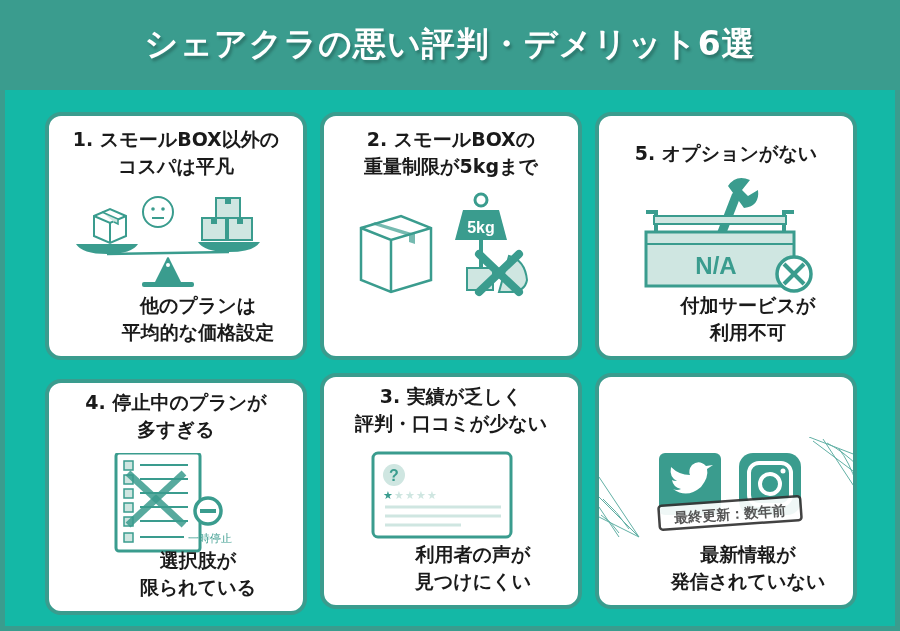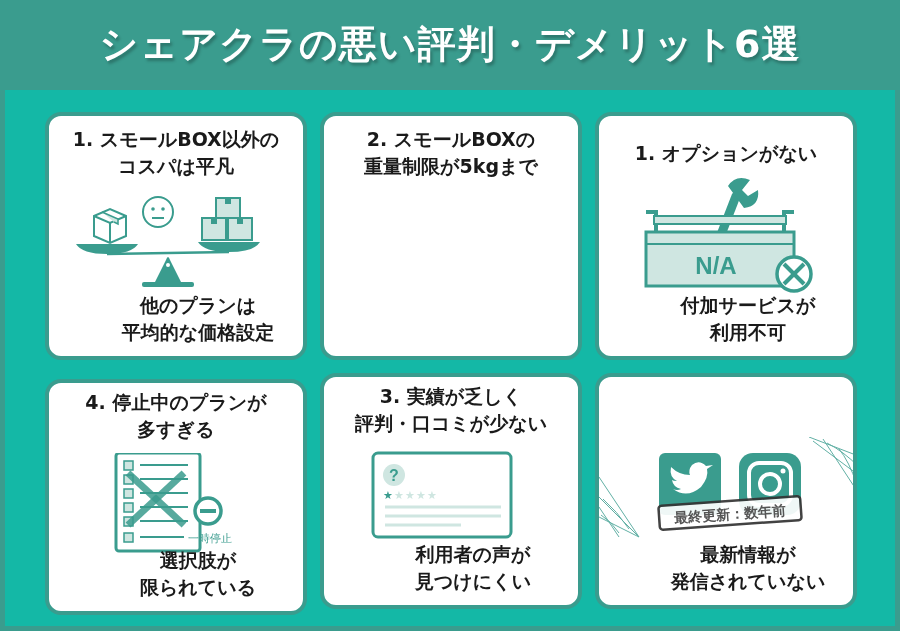--- a/index.html
+++ b/index.html
@@ -14,7 +14,7 @@
     display: flex; align-items: center; justify-content: center;
   }
   .title {
-    color: #ffffff; font-size: 38px; font-weight: bold; letter-spacing: 1px;
+    color: #ffffff; font-size: 33px; font-weight: bold; letter-spacing: 1px;
     text-shadow: 2px 3px 3px rgba(0,0,0,0.25);
   }
   .panel {

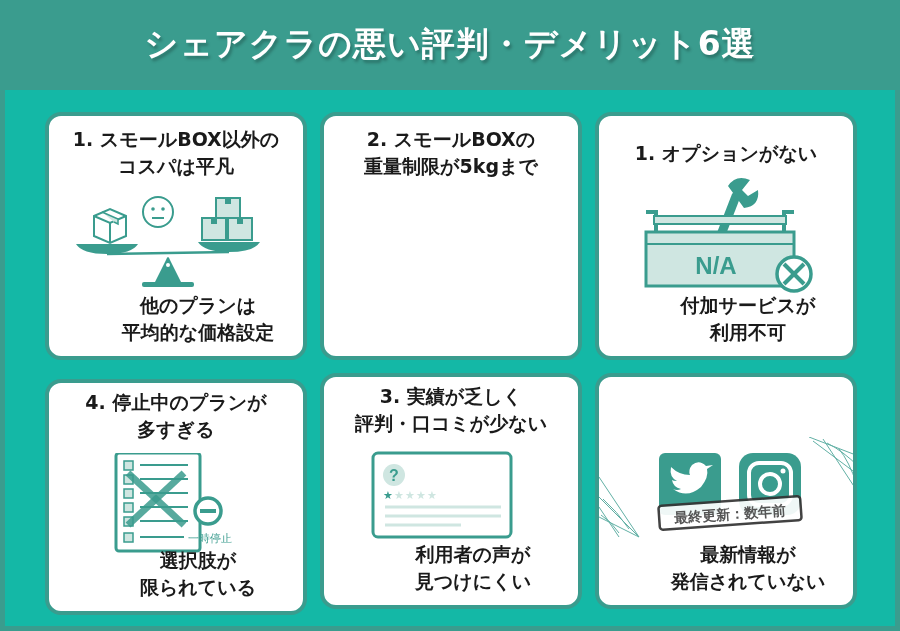--- a/index.html
+++ b/index.html
@@ -97,7 +97,7 @@
   </div>
 
   <div class="card" style="left:590px; top:22px; height:248px;">
-    <div class="card-title" style="margin-top:24px;">1. オプションがない</div>
+    <div class="card-title" style="margin-top:24px;">5. オプションがない</div>
     <div class="illus" style="top:58px;">
       <svg width="220" height="120" viewBox="0 0 220 120">
 

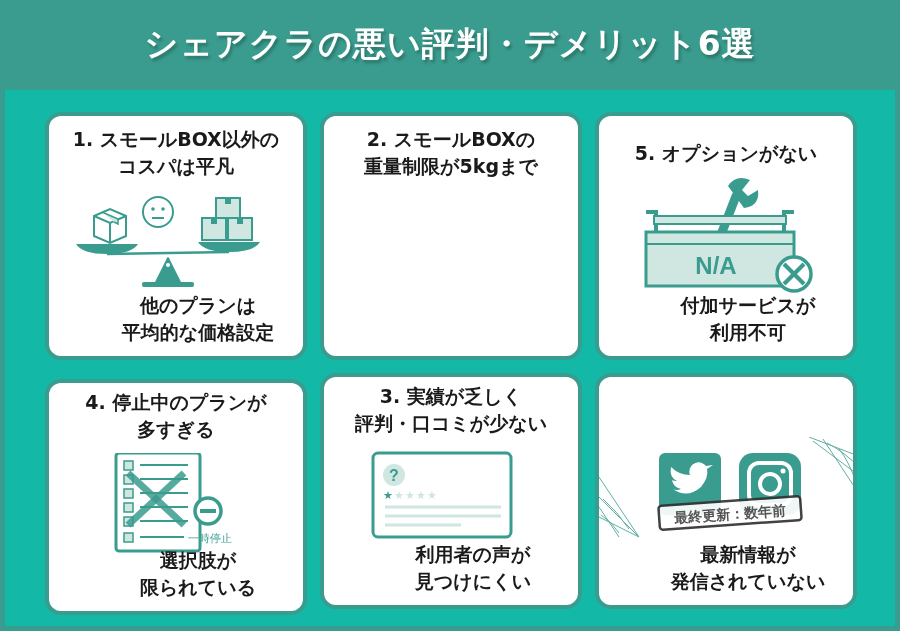--- a/index.html
+++ b/index.html
@@ -94,6 +94,27 @@
   <div class="card" style="left:315px; top:22px; height:248px;">
     <div class="card-title">2. スモールBOXの
 重量制限が5kgまで</div>
+    <div class="illus" style="top:72px;">
+      <svg width="220" height="110" viewBox="0 0 220 110">
+
+        <g stroke="#3a9c8e" stroke-width="2.5" fill="#ffffff">
+          <path d="M20 40 L60 28 L90 40 L90 92 L50 104 L20 92 Z"></path>
+          <path d="M20 40 L50 52 L90 40 M50 52 L50 104"></path>
+        </g>
+        <path d="M34 34 L74 46 L74 56 L68 54 L68 48 L30 36 Z" fill="#3a9c8e" opacity="0.7"></path>
+
+        <circle cx="140" cy="12" r="6" fill="none" stroke="#3a9c8e" stroke-width="3"></circle>
+        <path d="M122 22 L158 22 L166 52 L114 52 Z" fill="#3a9c8e"></path>
+        <text x="140" y="45" text-anchor="middle" font-family="Liberation Sans, sans-serif" font-weight="bold" font-size="16" fill="#ffffff">5kg</text>
+        <line x1="140" y1="52" x2="140" y2="90" stroke="#3a9c8e" stroke-width="4"></line>
+
+        <rect x="126" y="80" width="26" height="22" fill="#cfe6e1" stroke="#3a9c8e" stroke-width="2"></rect>
+        <path d="M168 68 Q184 72 186 92 Q184 104 168 104 L158 104 Z" fill="#cfe6e1" stroke="#3a9c8e" stroke-width="2"></path>
+
+        <line x1="138" y1="66" x2="178" y2="104" stroke="#3a9c8e" stroke-width="8" stroke-linecap="round"></line>
+        <line x1="178" y1="66" x2="138" y2="104" stroke="#3a9c8e" stroke-width="8" stroke-linecap="round"></line>
+      </svg>
+    </div>
   </div>
 
   <div class="card" style="left:590px; top:22px; height:248px;">

